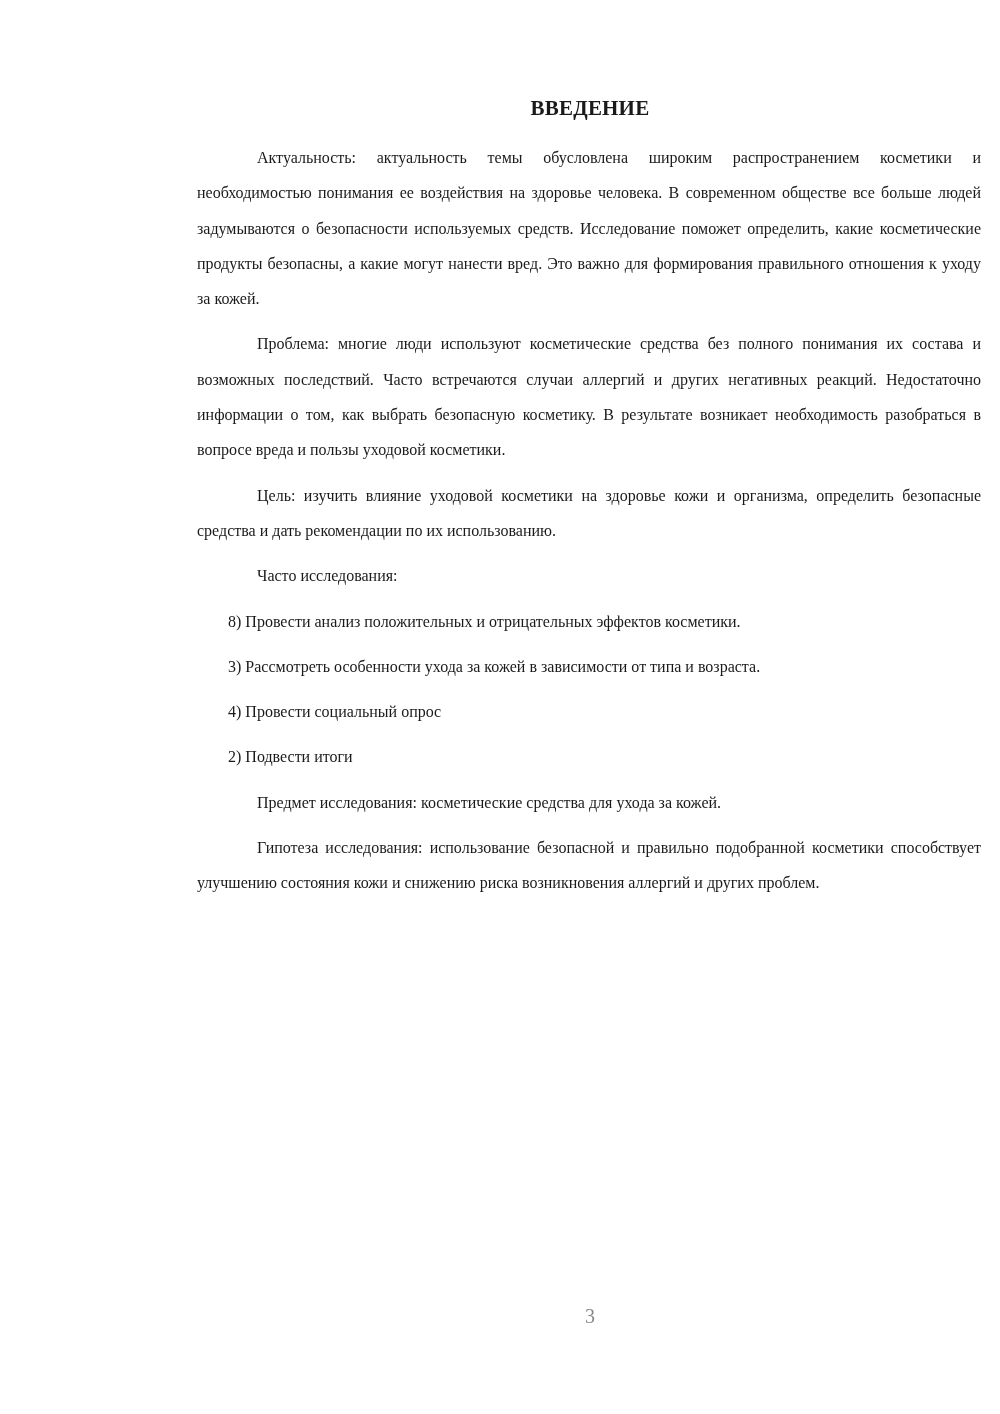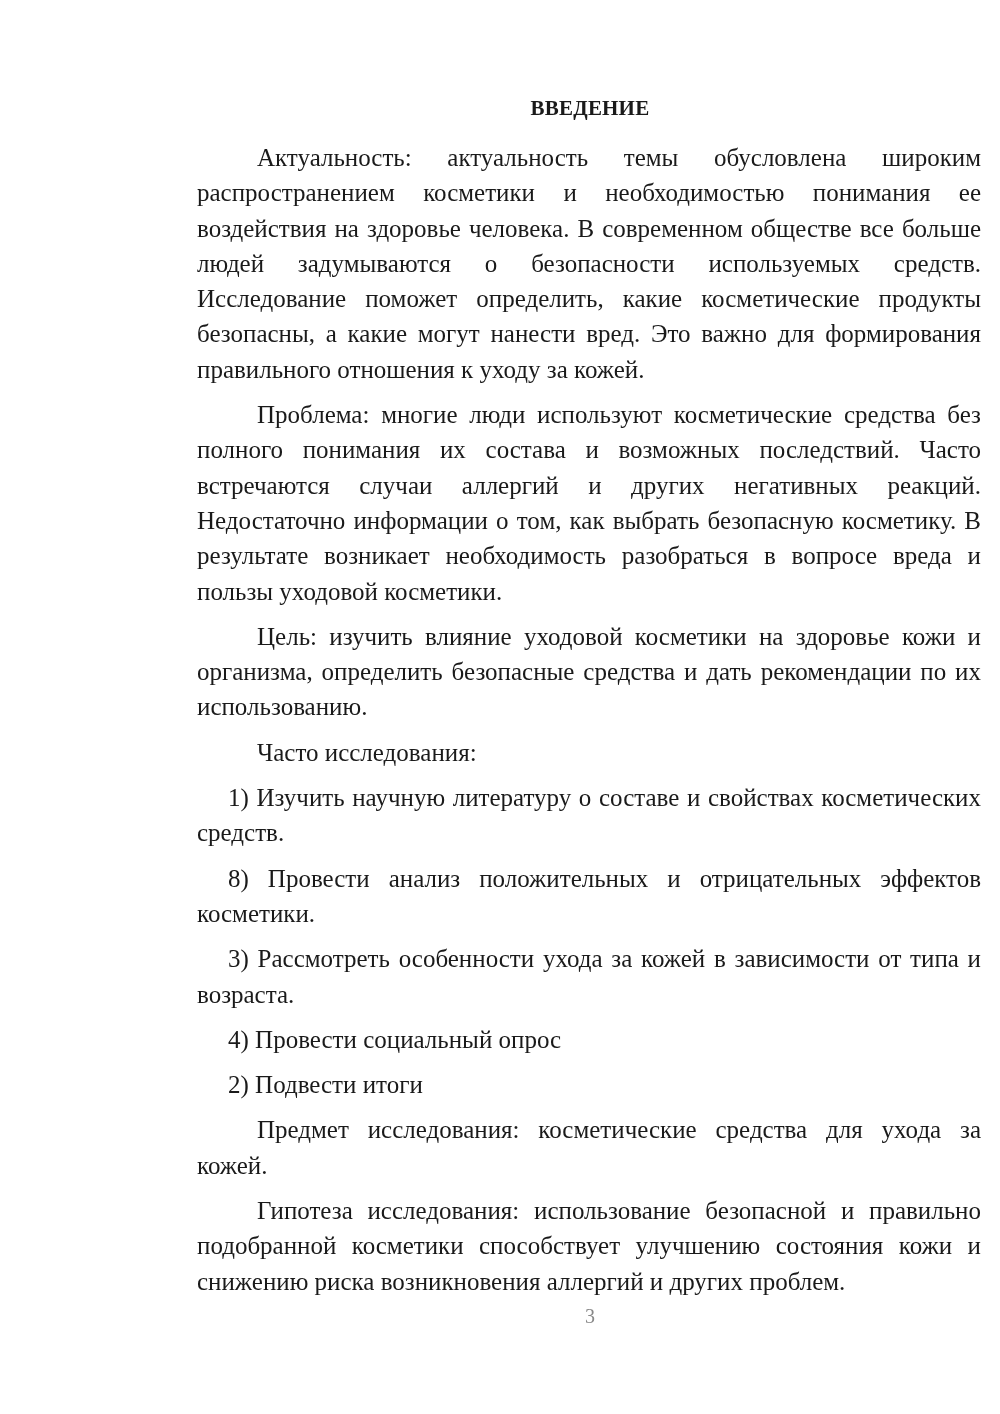--- a/index.html
+++ b/index.html
@@ -8,7 +8,7 @@
   .page { position:absolute; left:16px; top:0; width:1000px; height:1414px; background:#fff;margin-left:38px; }
   .title { position:absolute; left:0; width:1072px; top:96px; text-align:center;
            font-weight:bold; font-size:21px; letter-spacing:0.2px; }
-  .content { position:absolute; left:143px; width:784px; top:140px; font-size:25px; line-height:35.3px; }
+  .content { position:absolute; left:143px; width:784px; top:140px; font-size:16px; line-height:35.3px; }
   .p { margin:0; text-align:justify; text-align-last:left; text-indent:60px; }
   .gap { height:10px; }
   .li { margin:0; text-align:justify; text-align-last:left; text-indent:31px; }

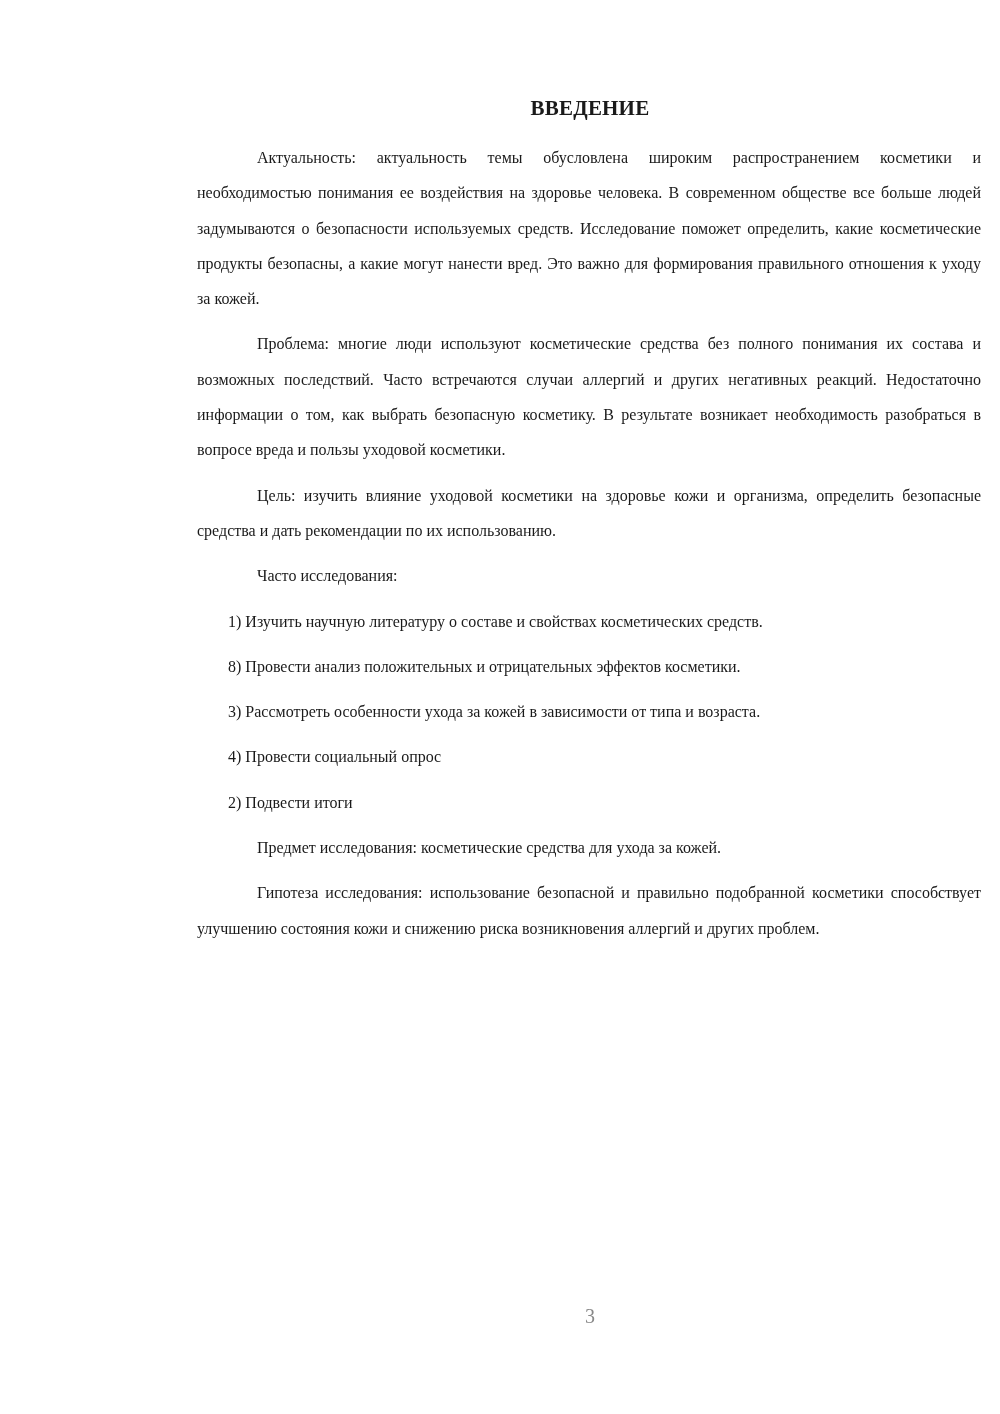--- a/index.html
+++ b/index.html
@@ -32,7 +32,6 @@
     <p class="p">Часто исследования:</p>
     <div class="gap"></div>
     <div>
-      <p class="li sp">1) Изучить научную литературу о составе и свойствах косметических средств.</p>
       <p class="li sp">8) Провести анализ положительных и отрицательных эффектов косметики.</p>
       <p class="li sp">3) Рассмотреть особенности ухода за кожей в зависимости от типа и возраста.</p>
       <p class="li sp">4) Провести социальный опрос</p>

